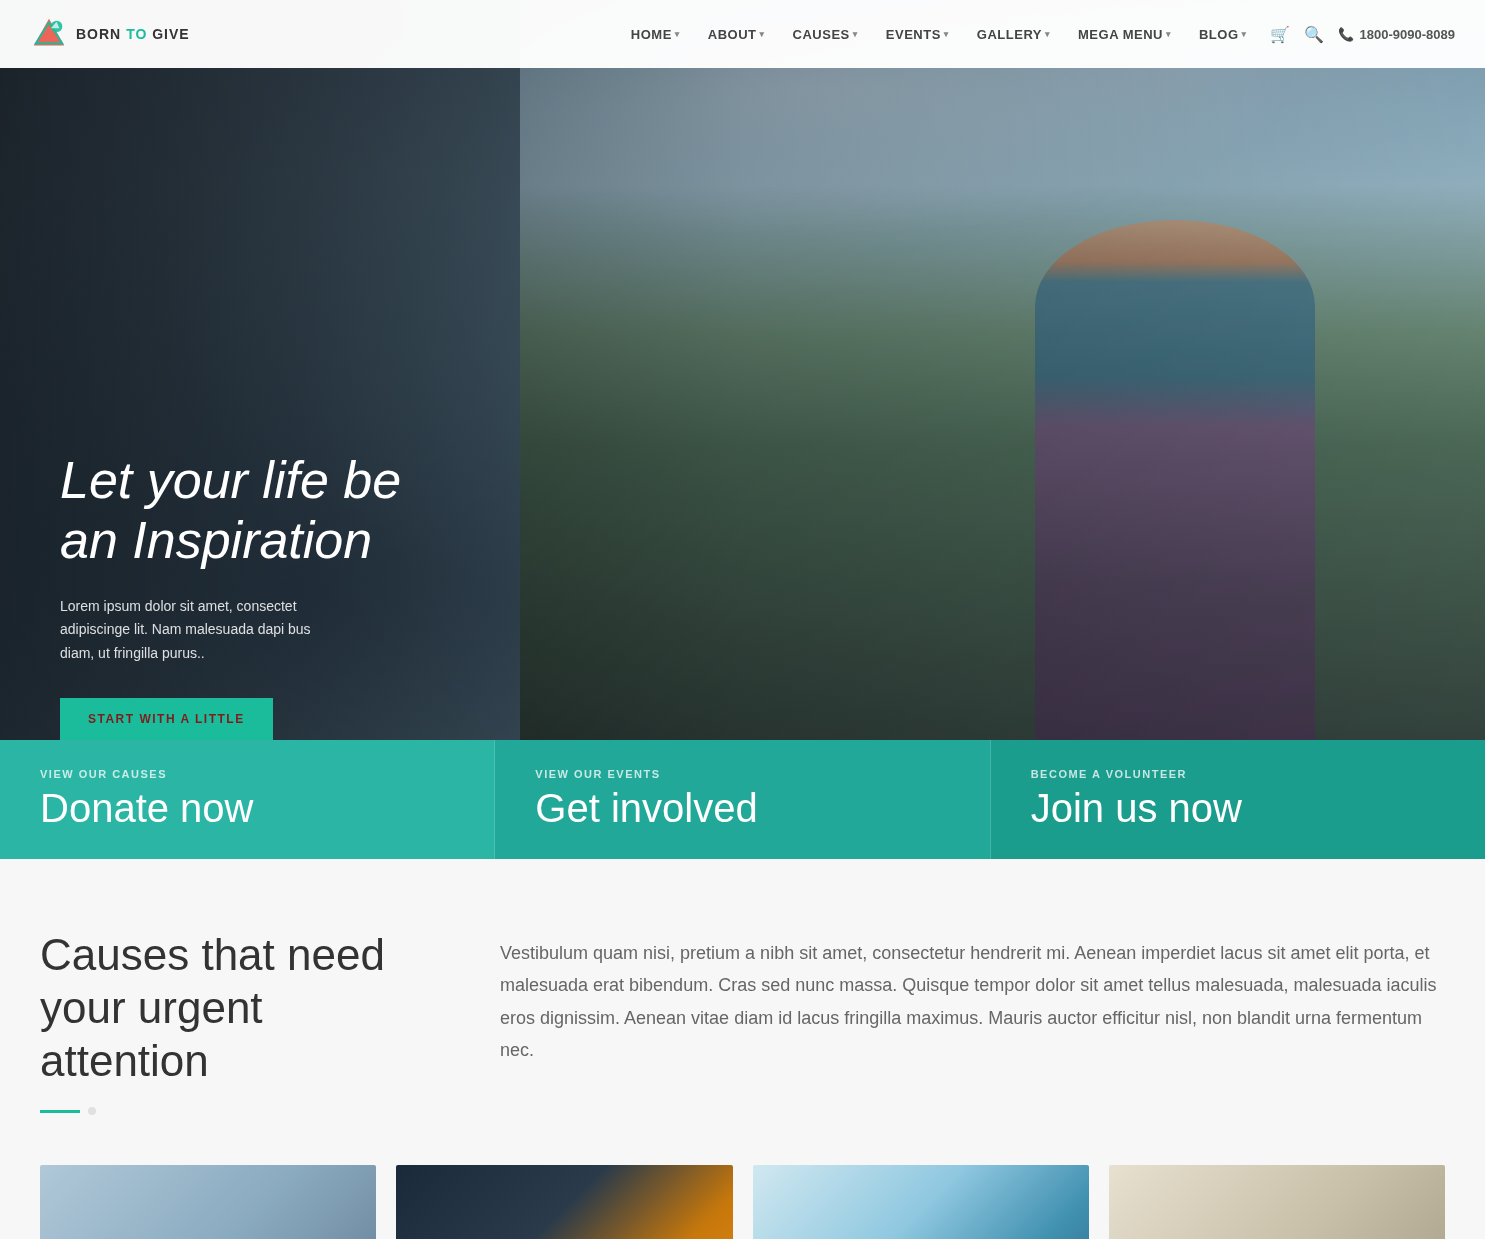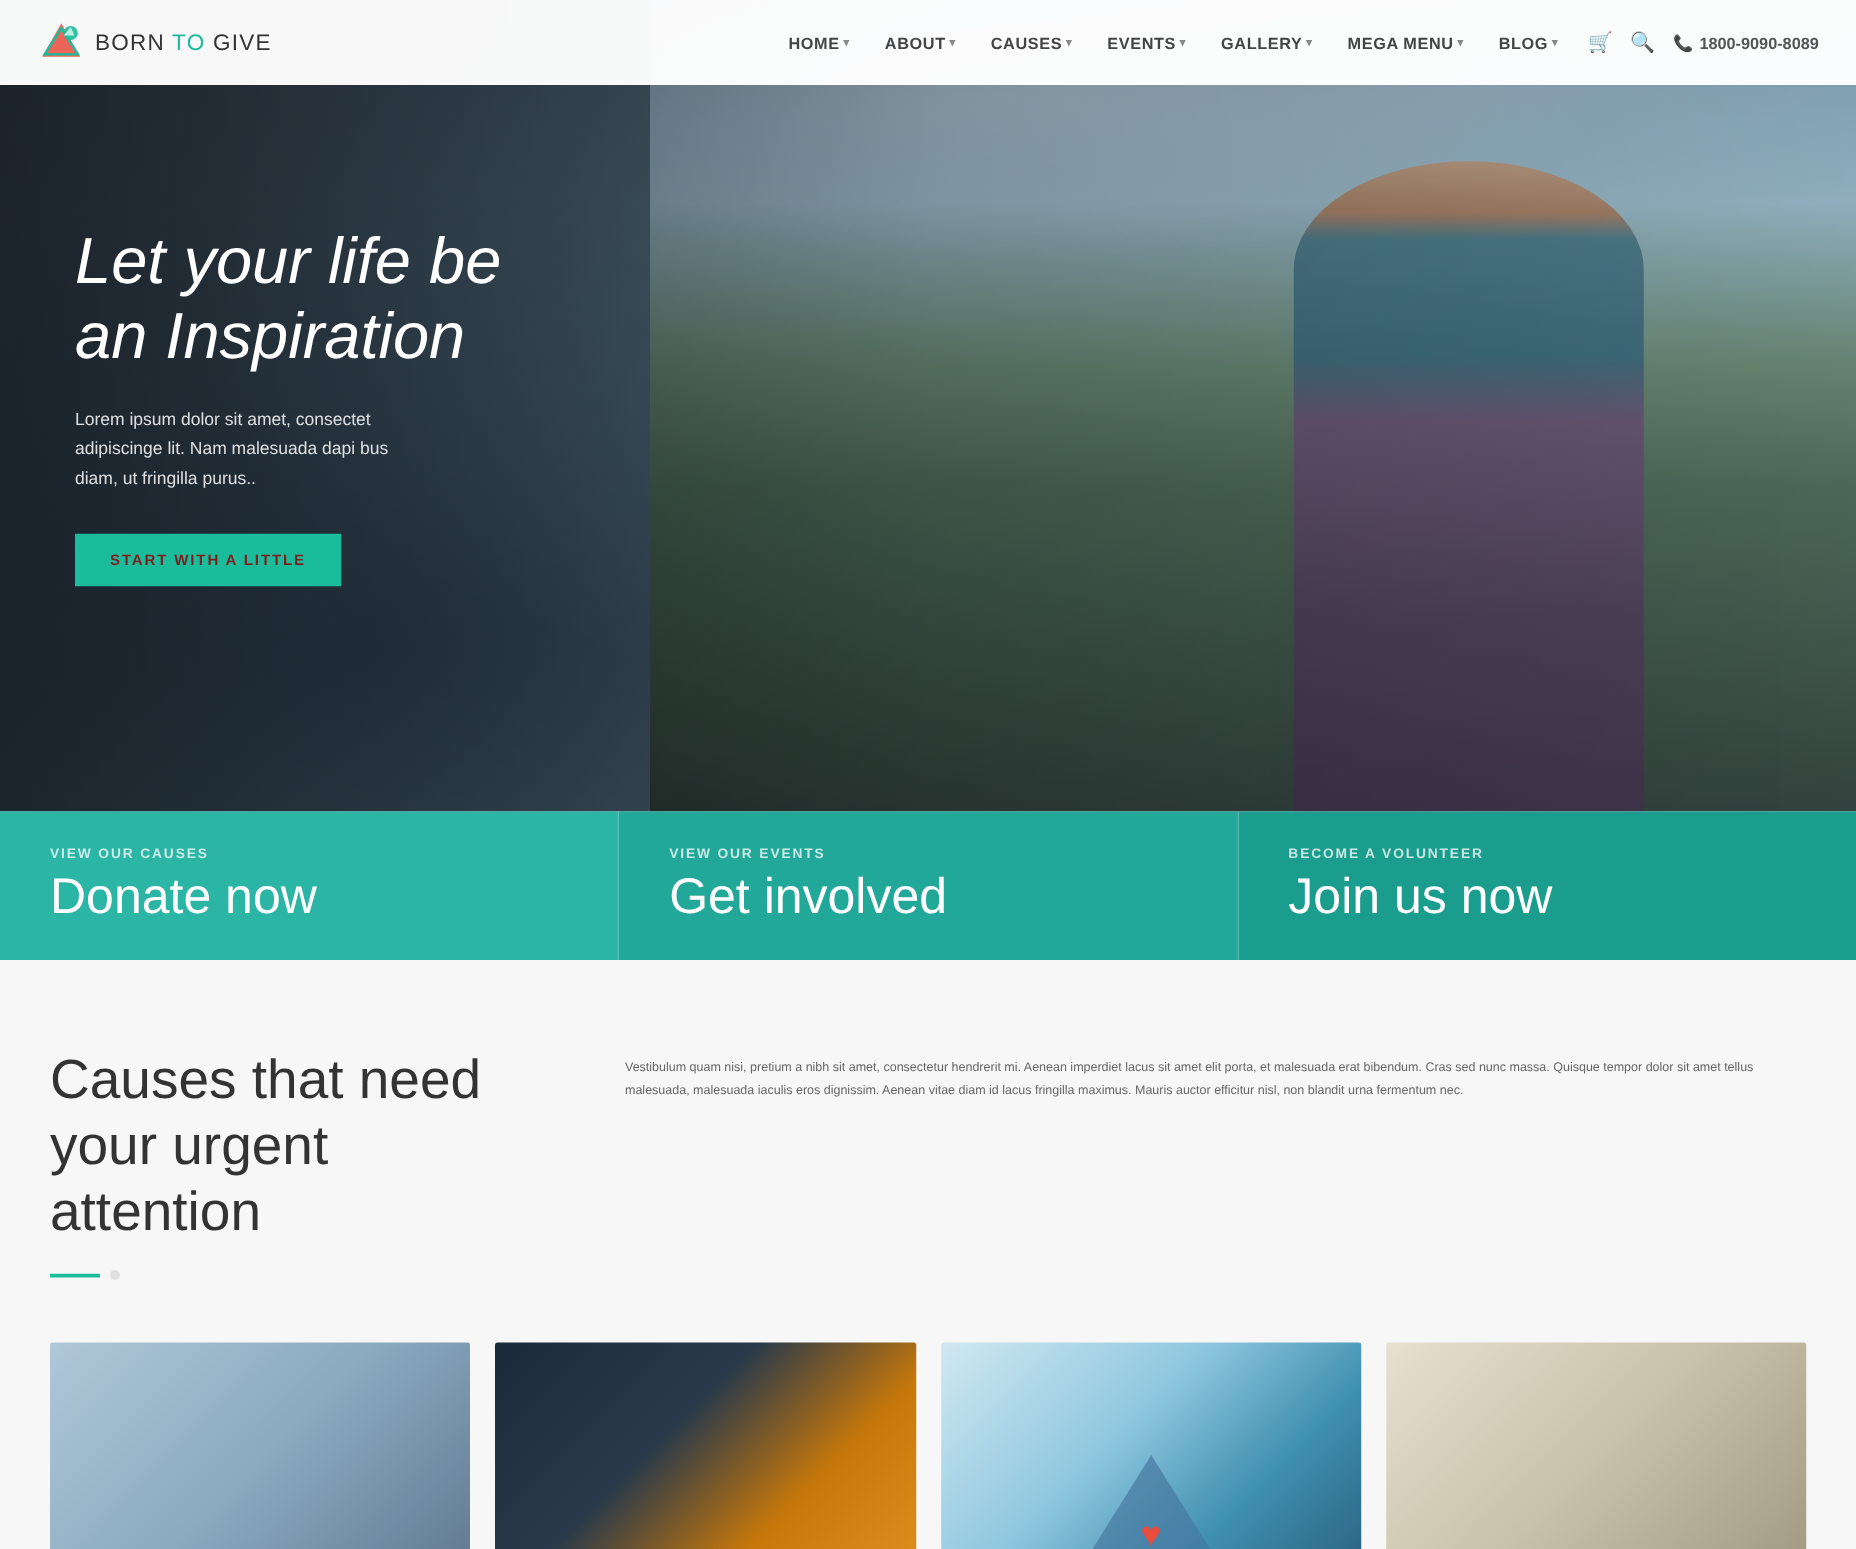--- a/index.html
+++ b/index.html
@@ -27,8 +27,8 @@
       width: 38px; height: 38px;
     }
     .logo-text {
-      font-size: 18px;
-      font-weight: 400;
+      font-size: 14px;
+      font-weight: 700;
       color: #333;
       letter-spacing: 1px;
       text-transform: uppercase;

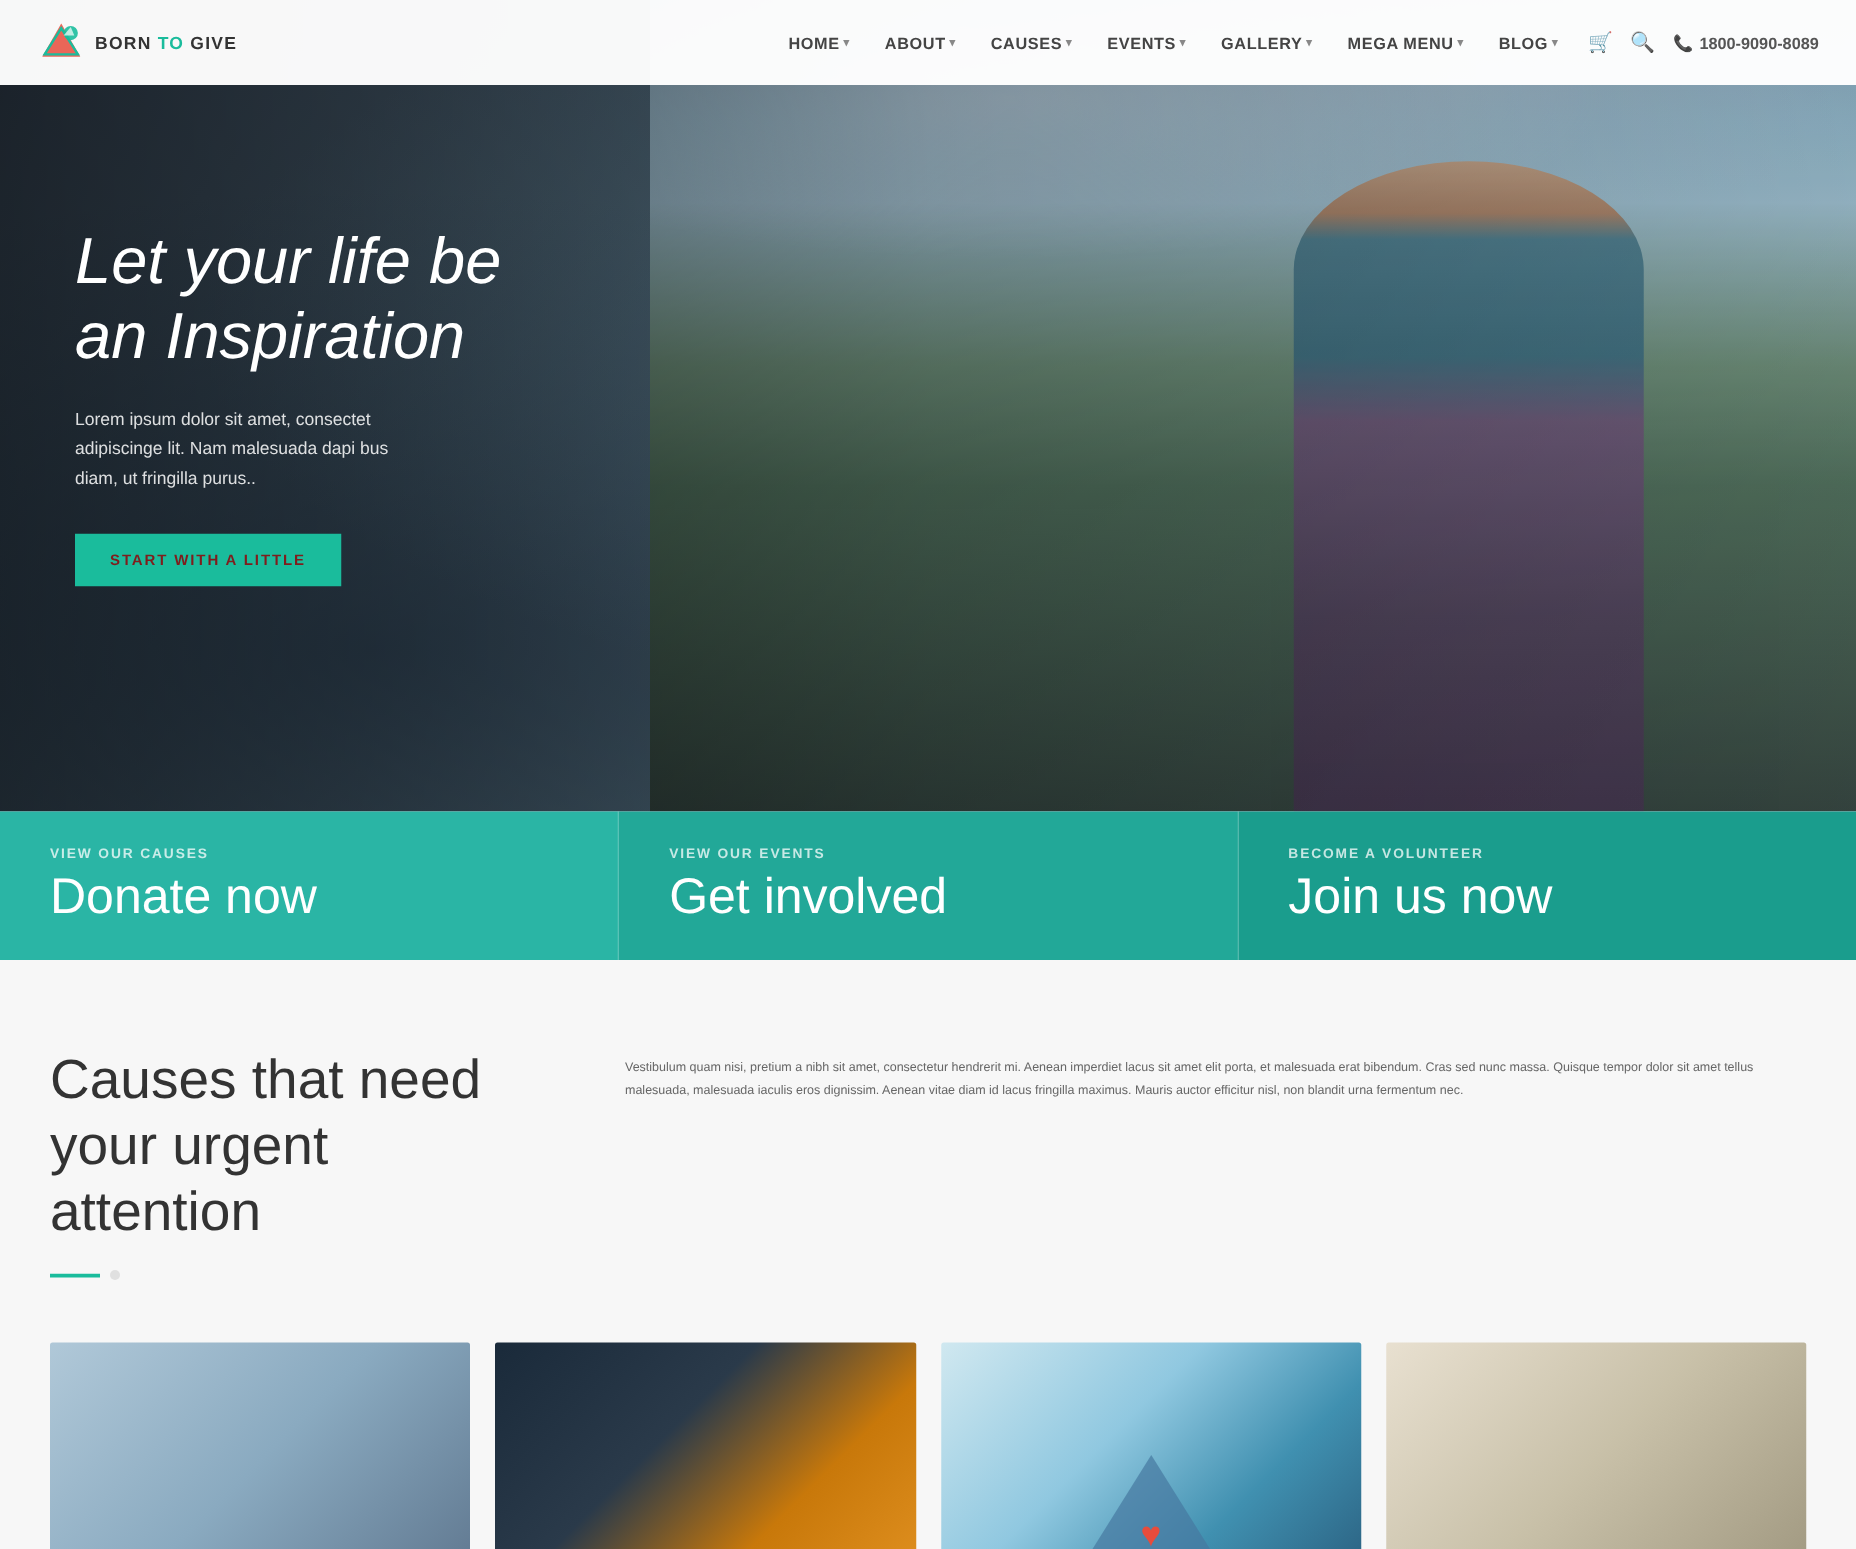--- a/index.html
+++ b/index.html
@@ -93,11 +93,11 @@
     .hero {
       position: relative;
       width: 100%;
-      height: 649px;
+      height: 740px;
       background: linear-gradient(135deg, #3a4a5c 0%, #4a6070 30%, #607d8b 60%, #78909c 100%);
       overflow: hidden;
       display: flex;
-      align-items: center;
+      align-items: flex-end;
     }
     .hero-bg {
       position: absolute;

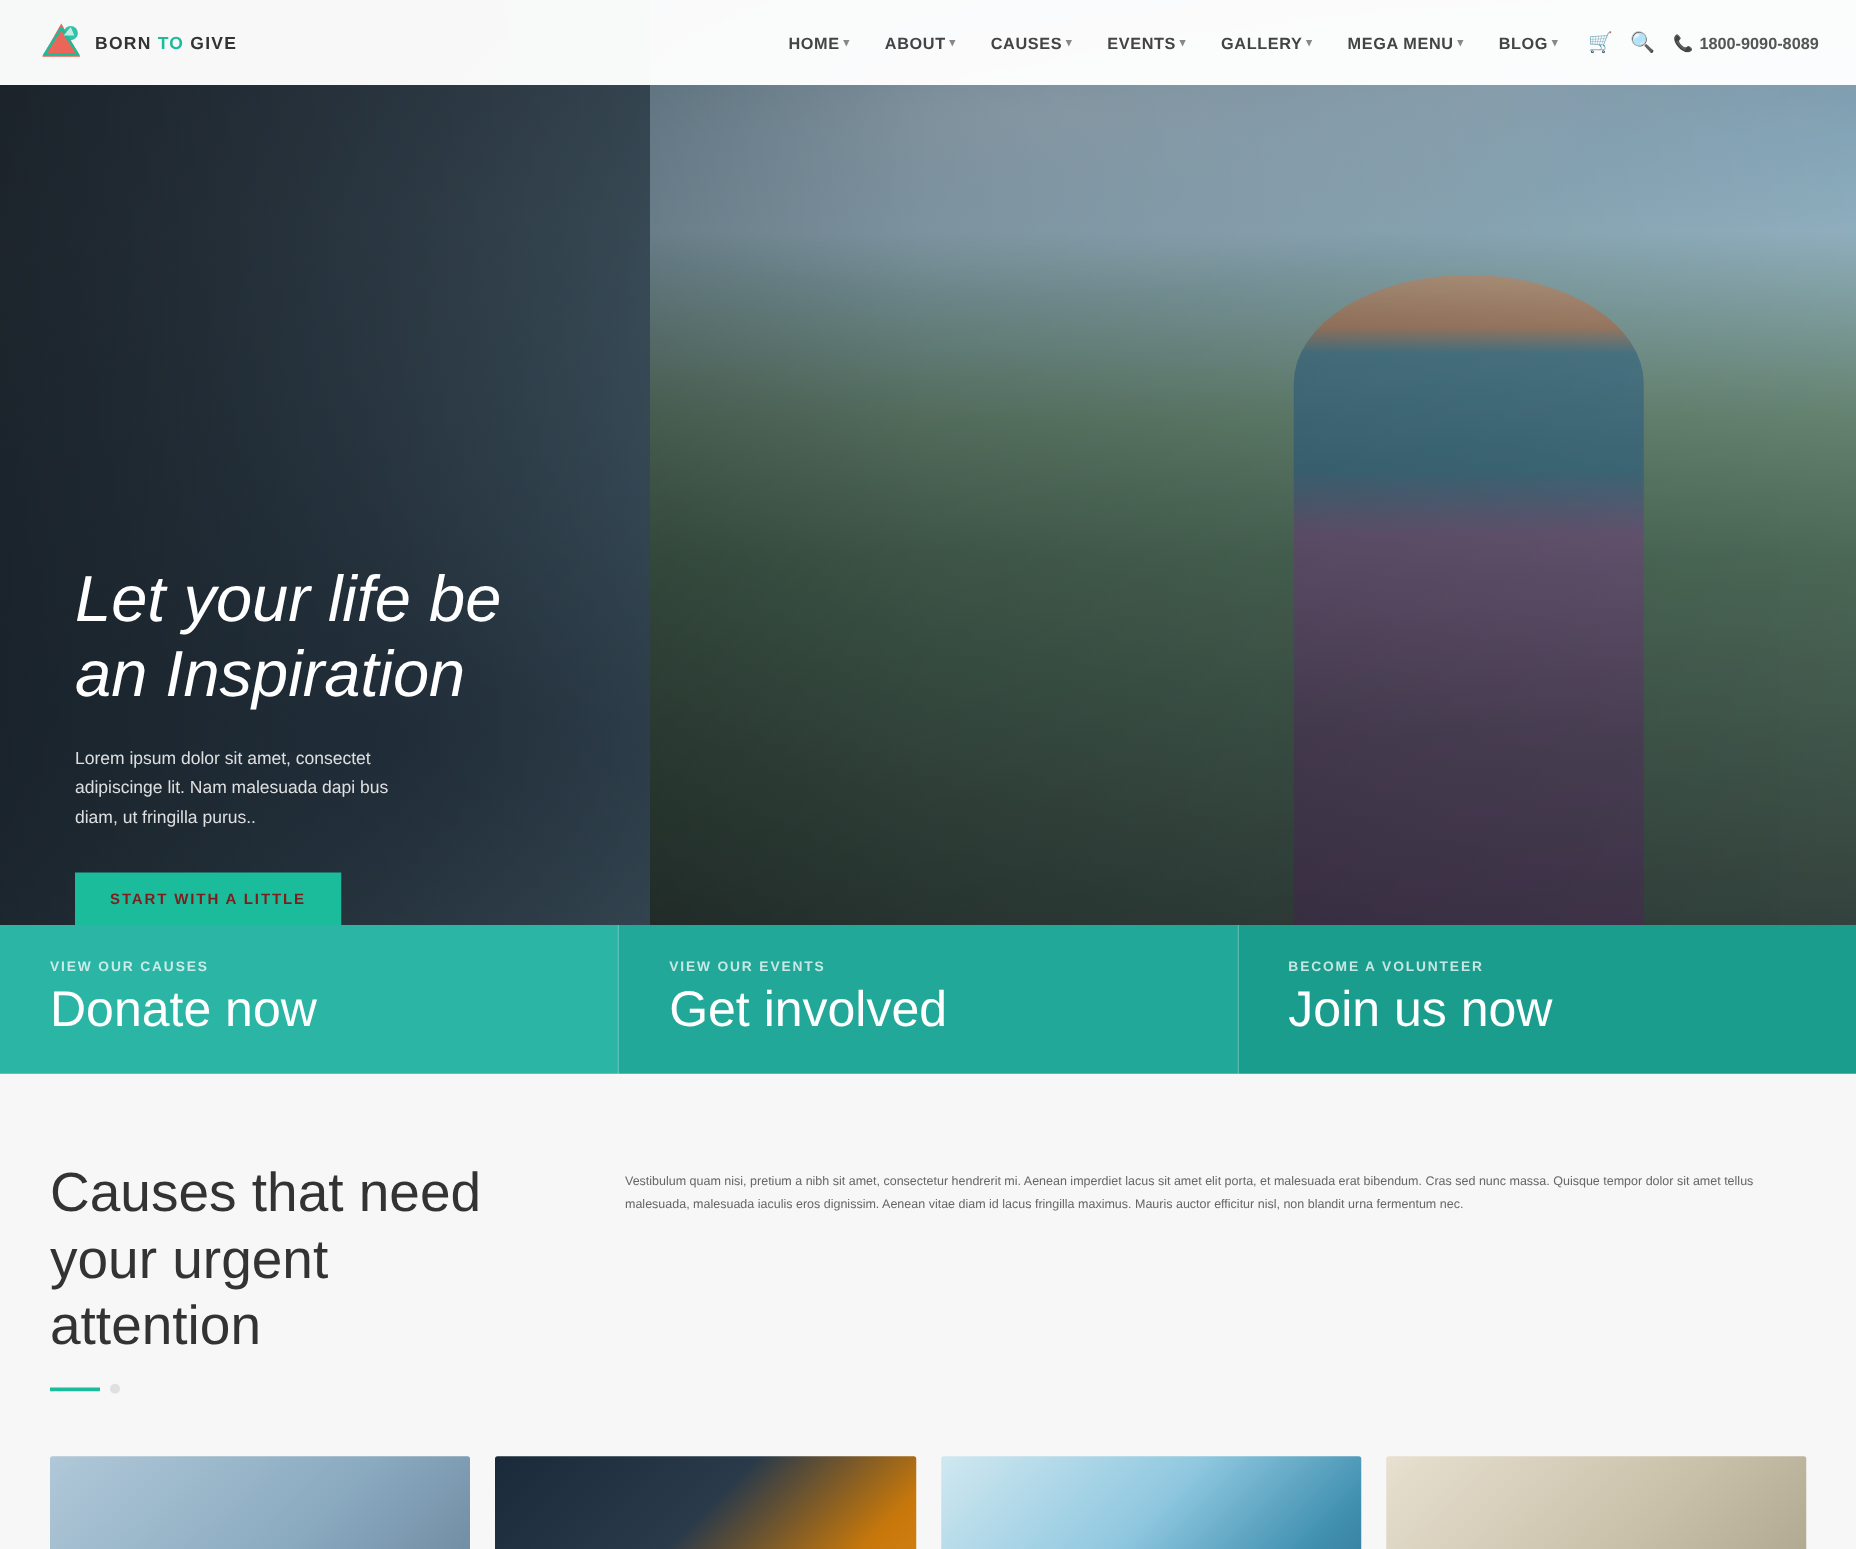--- a/index.html
+++ b/index.html
@@ -273,7 +273,7 @@
       padding-top: 8px;
     }
     .causes-desc {
-      font-size: 10px;
+      font-size: 18px;
       color: #666;
       line-height: 1.8;
     }

